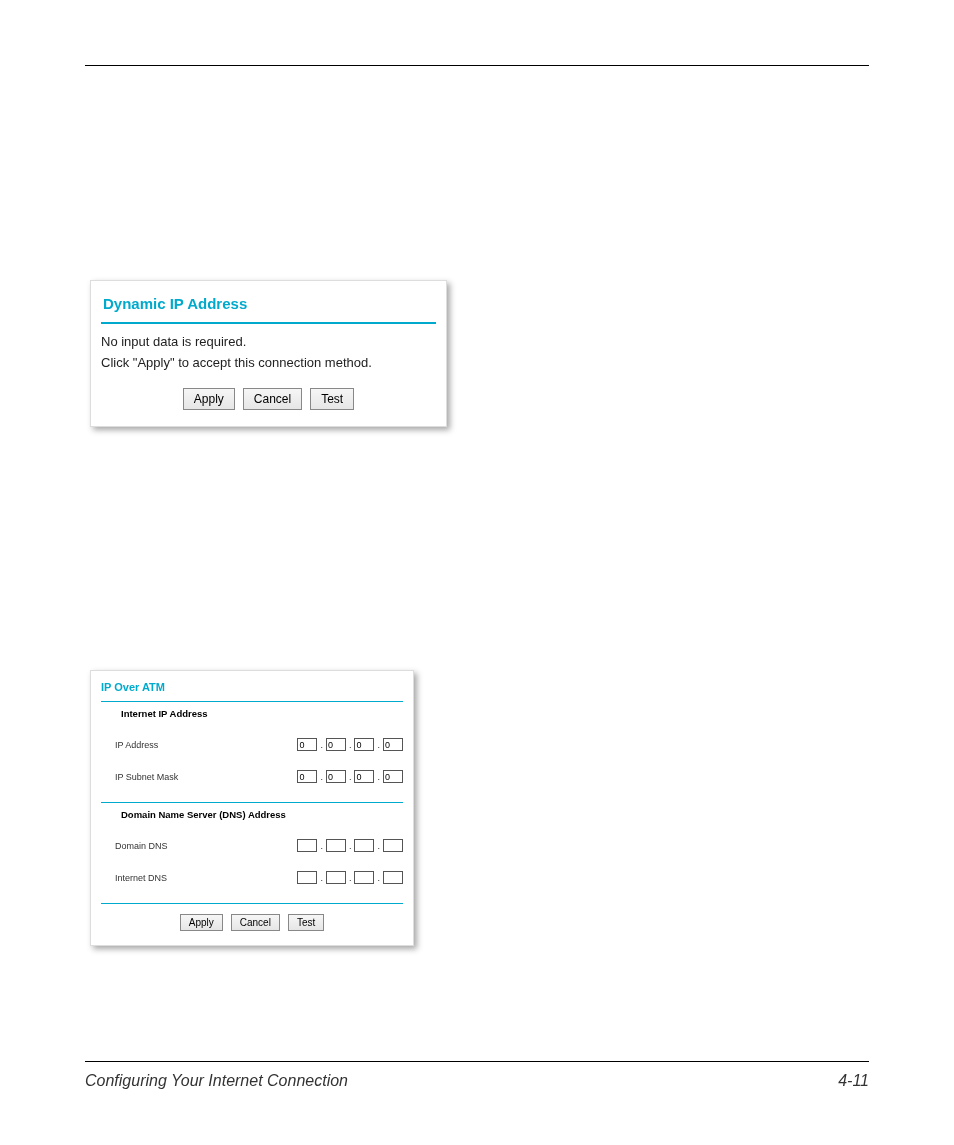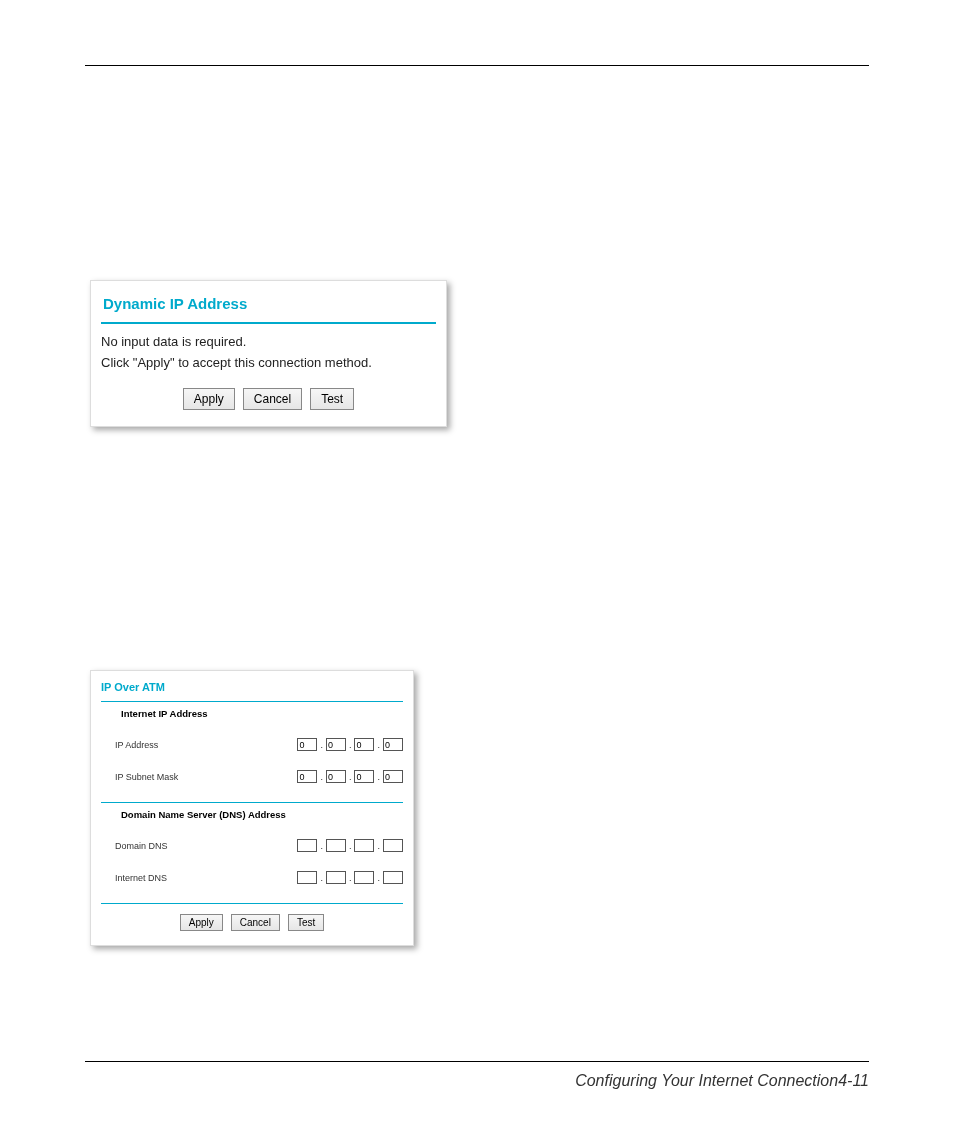--- a/index.html
+++ b/index.html
@@ -137,7 +137,7 @@
   }
   .footer-row {
     display: flex;
-    justify-content: flex-end;
+    justify-content: space-between;
     font-size: 16px;
     font-style: italic;
     color: #333;

